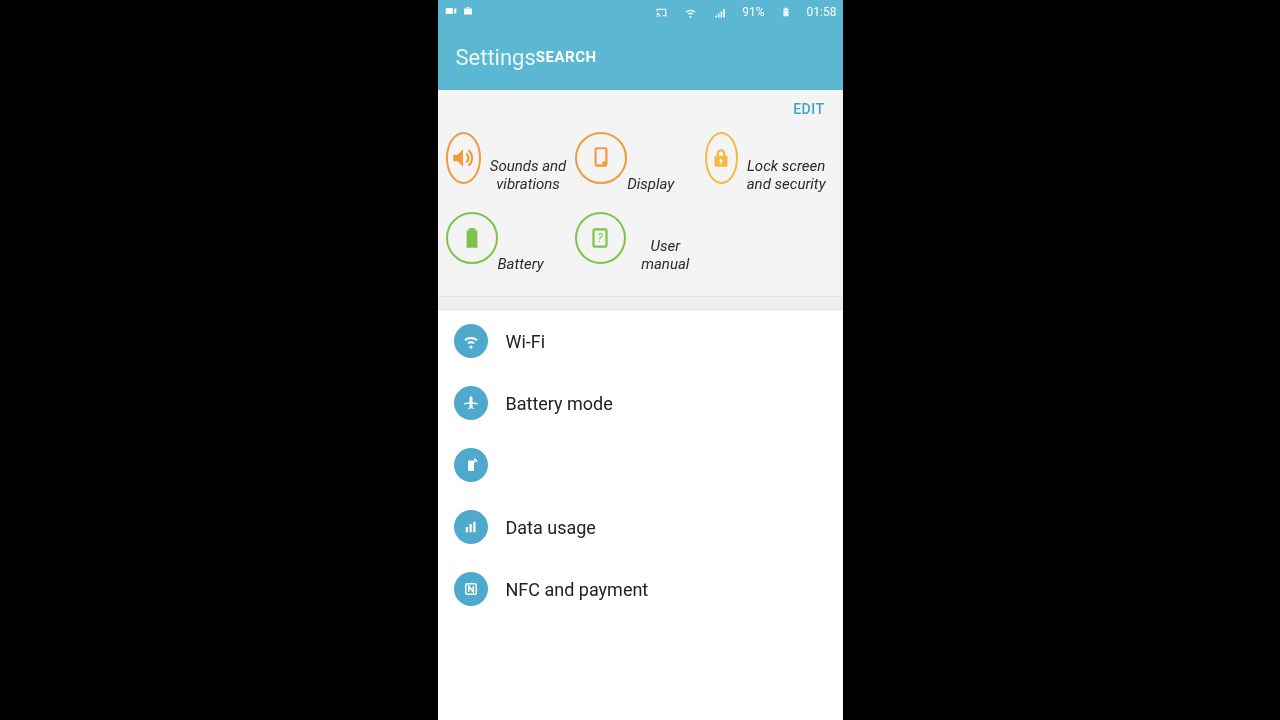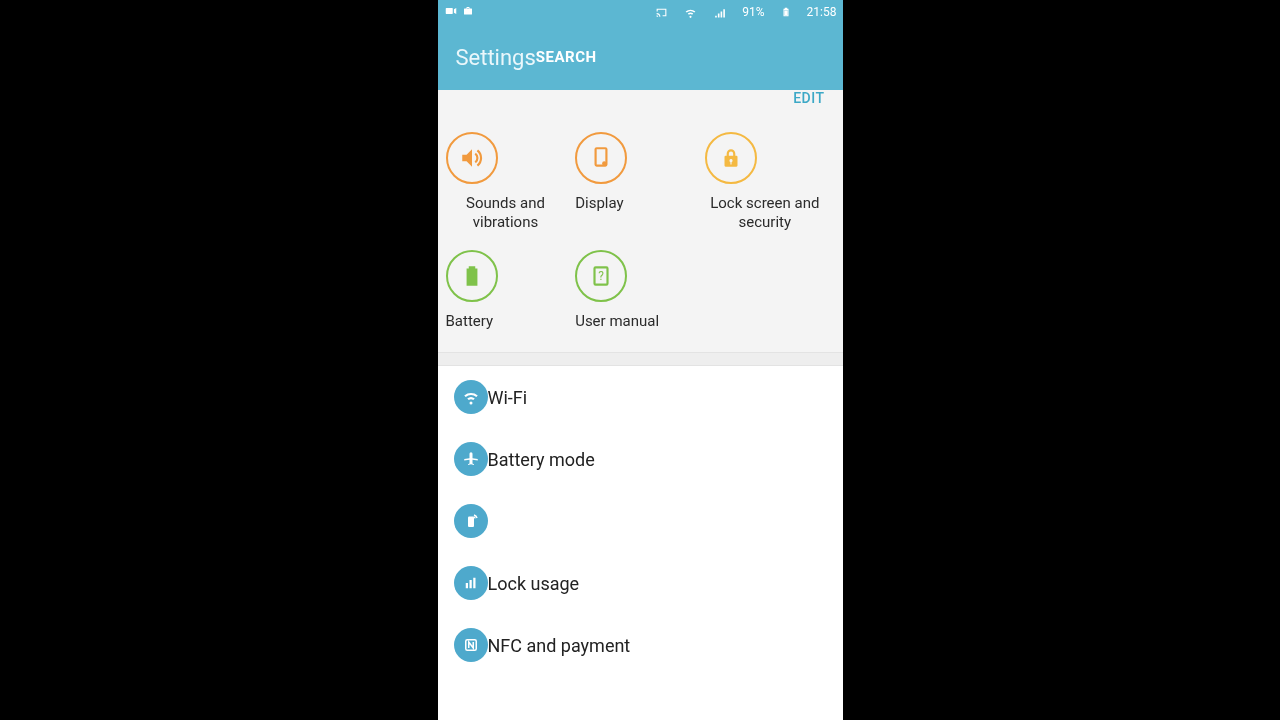--- a/index.html
+++ b/index.html
@@ -134,7 +134,7 @@
             <rect x="8" y="8" width="8" height="12" fill="#fff"></rect>
           </svg>
       </span>
-      <span>21:58</span>
+      <span>01:58</span>
     </div>
   </div>
 

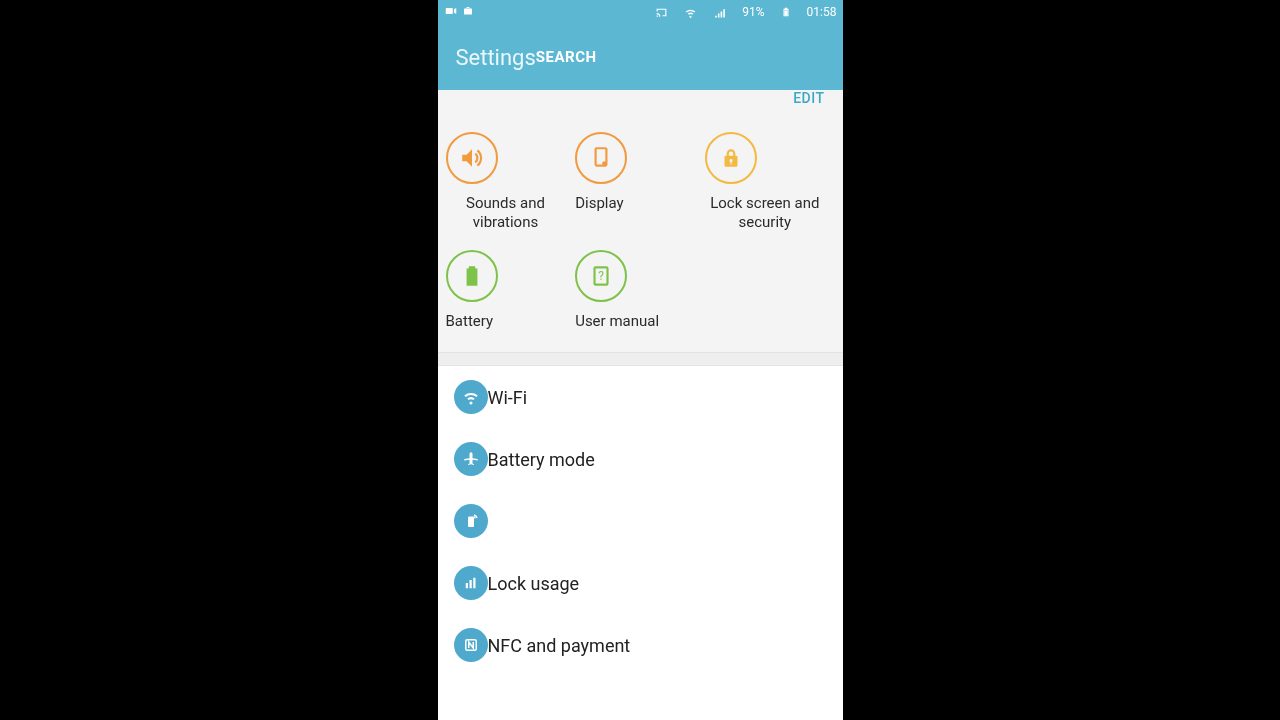--- a/index.html
+++ b/index.html
@@ -49,6 +49,7 @@
     background: #f4f4f4;
     display: flex;
     justify-content: flex-end;
+    align-items: center;
     padding: 0 18px;
   }
   .edit-btn { color: #3ca8c6; font-size: 14px; font-weight: 500; letter-spacing: 0.5px; }

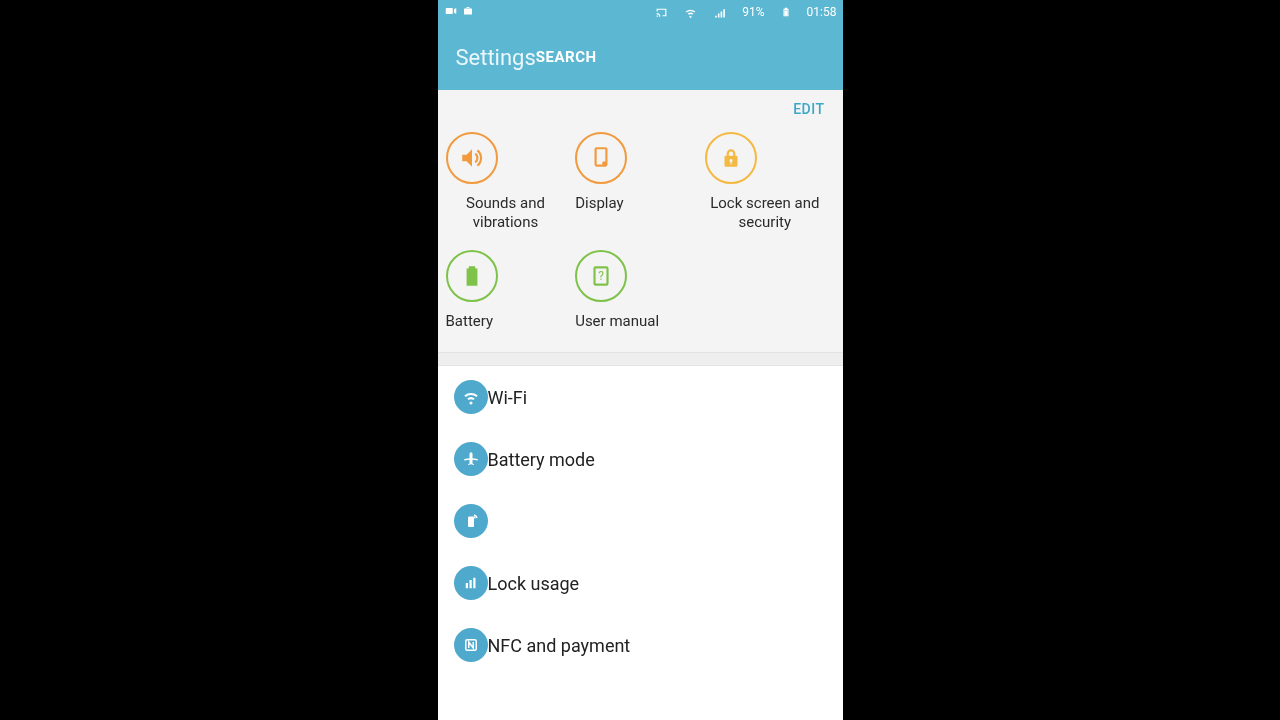--- a/index.html
+++ b/index.html
@@ -60,7 +60,7 @@
     row-gap: 18px;
     padding: 4px 8px 22px 8px;
   }
-  .quick-item { display: flex; flex-direction: column; align-items: flex-start; text-align: center; }
+  .quick-item { display: flex; flex-direction: row; align-items: flex-end; text-align: center; font-style: italic; }
   .circle {
     width: 52px; height: 52px;
     border-radius: 50%;

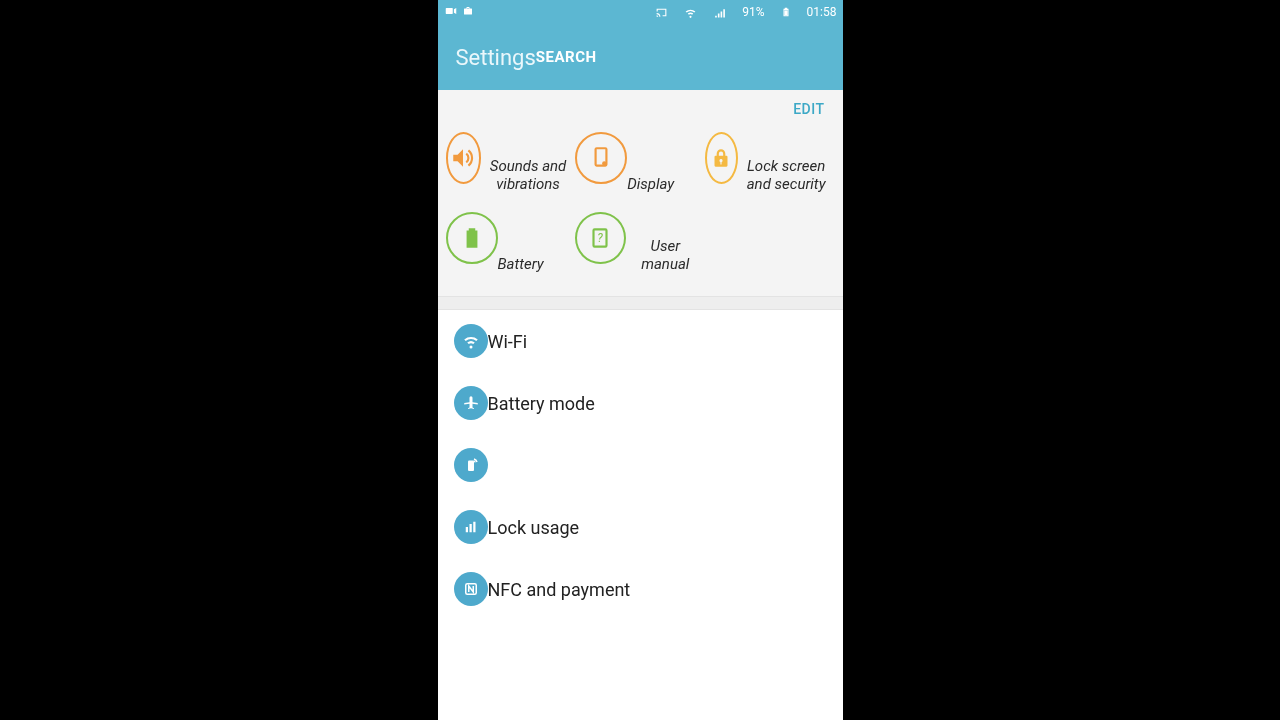--- a/index.html
+++ b/index.html
@@ -80,6 +80,7 @@
   .list-item {
     display: flex;
     align-items: center;
+    gap: 18px;
     padding: 14px 18px 14px 16px;
   }
   .dot {

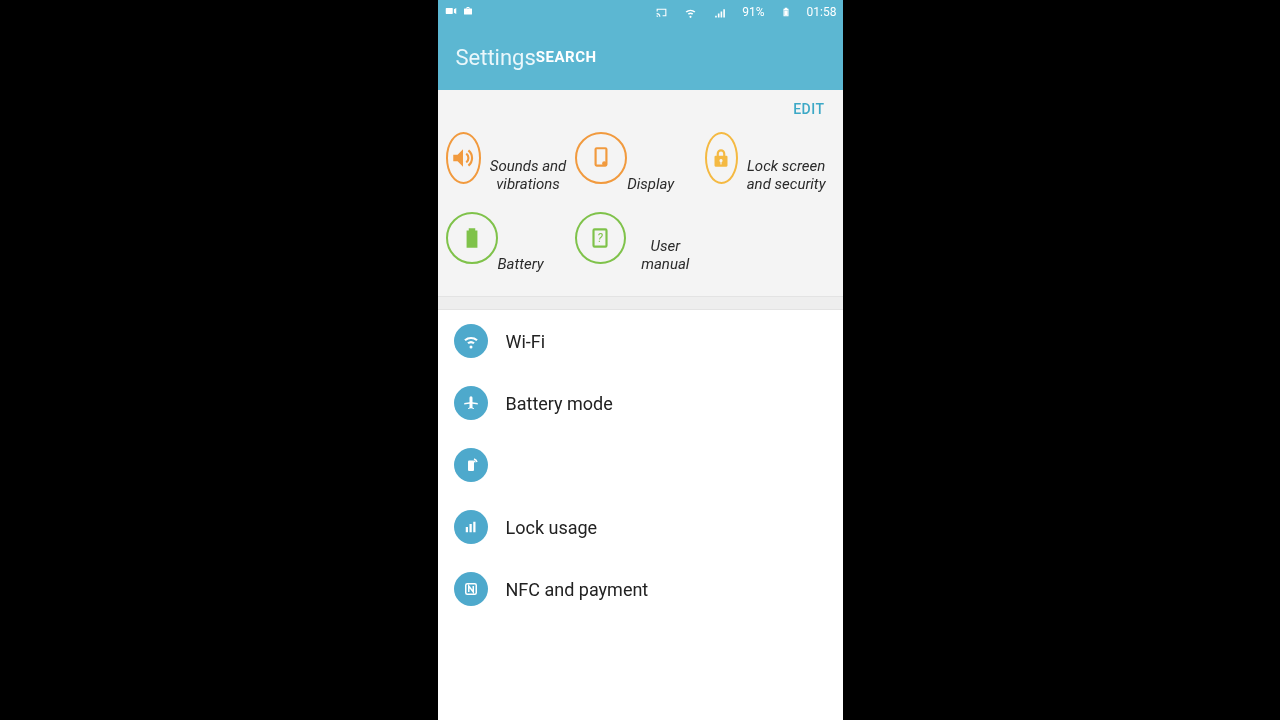--- a/index.html
+++ b/index.html
@@ -232,7 +232,7 @@
             <rect x="15" y="5" width="3" height="14"></rect>
           </svg>
       </div>
-      <div class="item-label">Lock usage</div>
+      <div class="item-label">Data usage</div>
     </div>
     <div class="list-item">
       <div class="dot">

